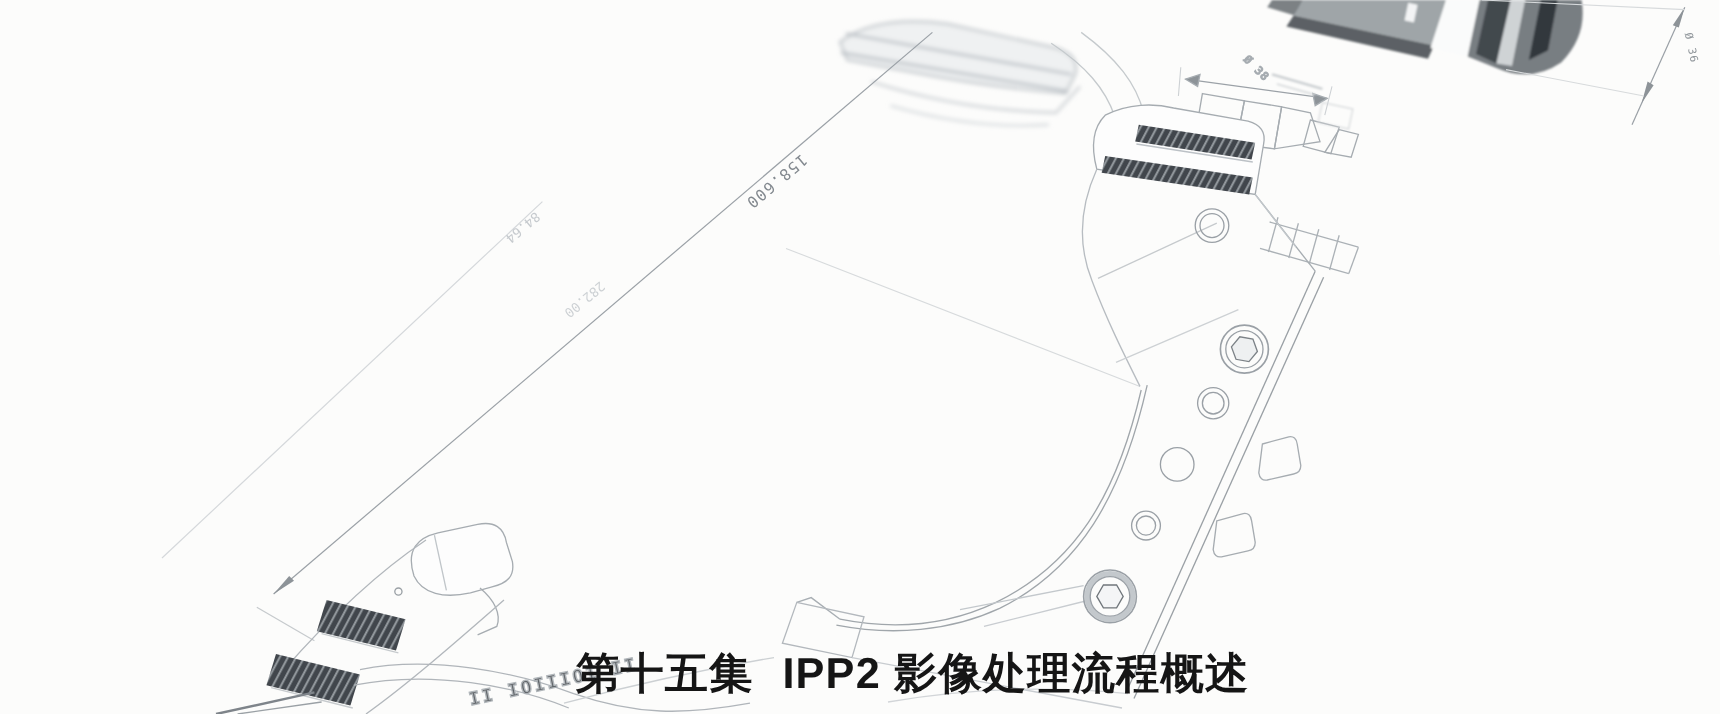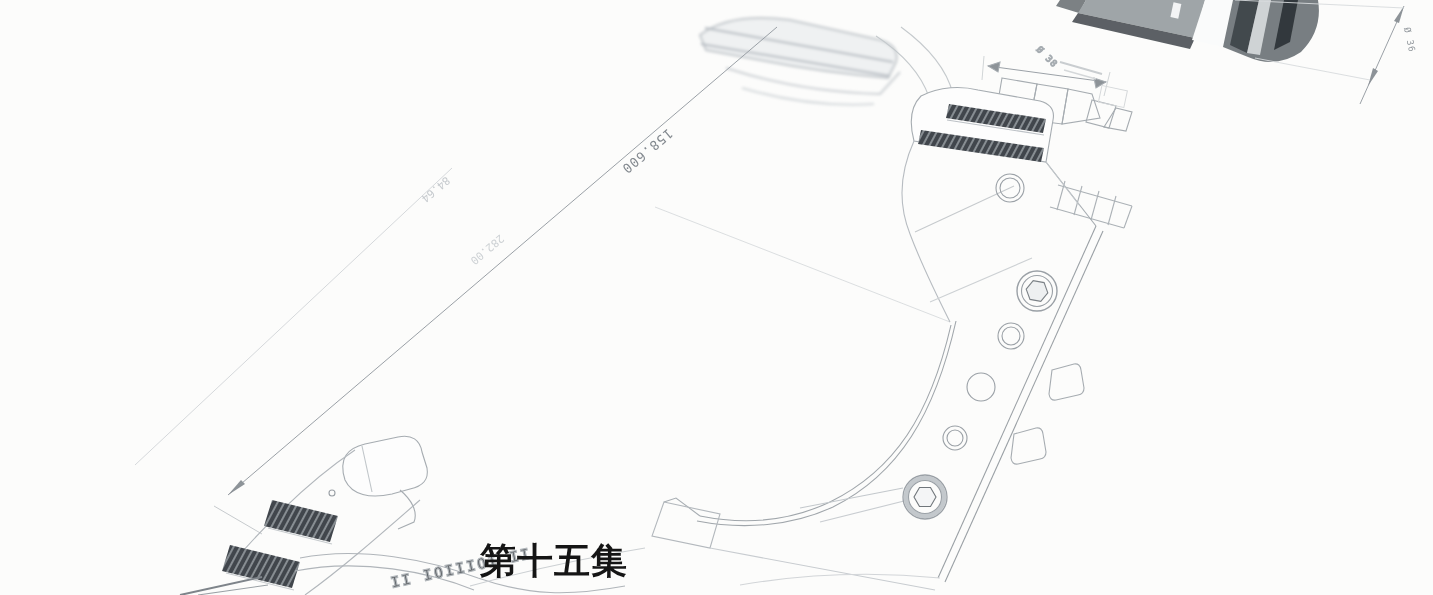--- a/index.html
+++ b/index.html
@@ -191,6 +191,7 @@
 
 <div class="caption">
   <span>第十五集</span>
+  <span>IPP2 影像处理流程概述</span>
 </div>
 </div>
 

